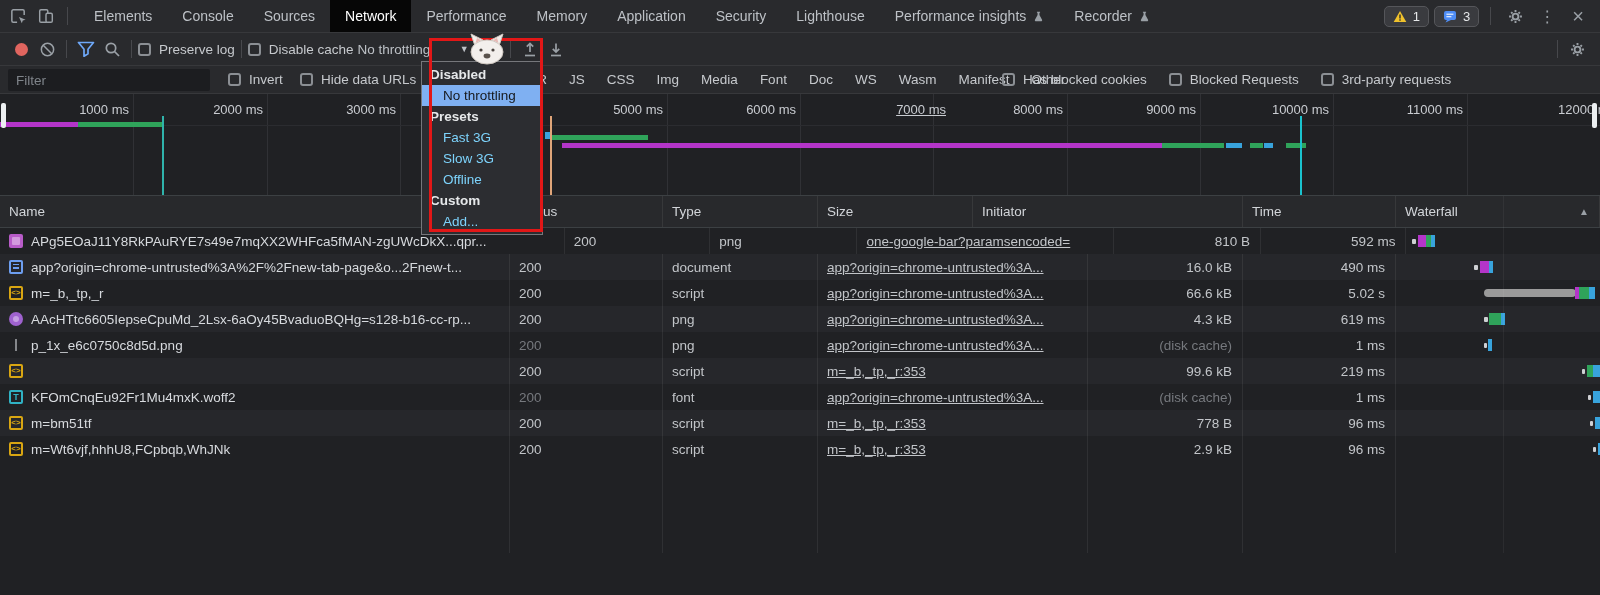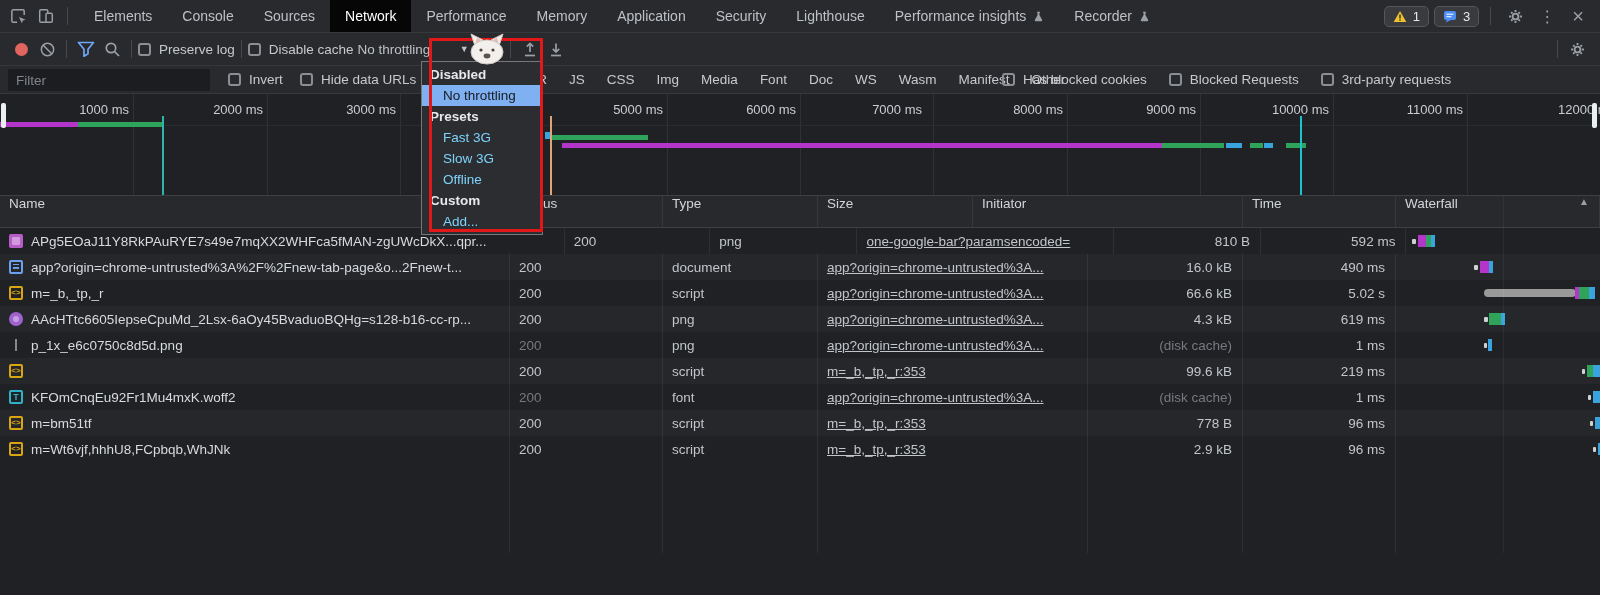--- a/index.html
+++ b/index.html
@@ -340,7 +340,7 @@
       <div class="ov-label" style="left: 529px; transform: translateX(-100%);">4000 ms</div>
       <div class="ov-label" style="left: 663px; transform: translateX(-100%);">5000 ms</div>
       <div class="ov-label" style="left: 796px; transform: translateX(-100%);">6000 ms</div>
-      <div class="ov-label" style="left: 922px; transform: translateX(-100%);">7000 ms</div>
+      <div class="ov-label" style="left: 946px; transform: translateX(-100%); text-decoration: underline;">7000 ms</div>
       <div class="ov-label" style="left: 1063px; transform: translateX(-100%);">8000 ms</div>
       <div class="ov-label" style="left: 1196px; transform: translateX(-100%);">9000 ms</div>
       <div class="ov-label" style="left: 1329px; transform: translateX(-100%);">10000 ms</div>

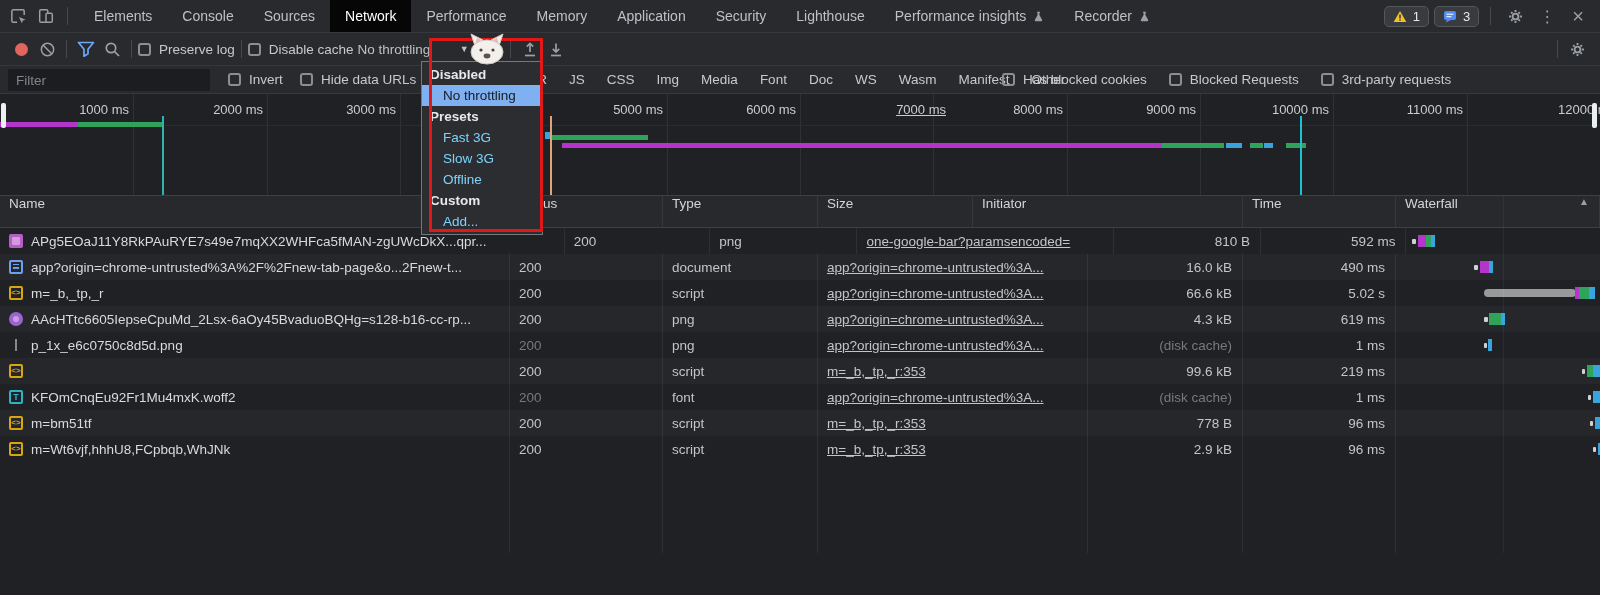--- a/index.html
+++ b/index.html
@@ -60,7 +60,7 @@
   
   #thead { position:absolute; top:196px; left:0; right:0; height:32px; background:#28292c;
            border-bottom:1px solid #3c4043; display:flex; font-size:13.5px; color:#d2d5d9; }
-  .th { display:flex; align-items:flex-start; height:100%; padding-left:9px;
+  .th { display:flex; align-items:center; height:100%; padding-left:9px;
         border-right:1px solid rgba(255,255,255,0.07); overflow:hidden; }
   .th .sort { margin-left:auto; margin-right:10px; font-size:10px; color:#9aa0a6; }
   #tbody { position:absolute; top:228px; left:0; right:0; height:325px; background:#202124; }

